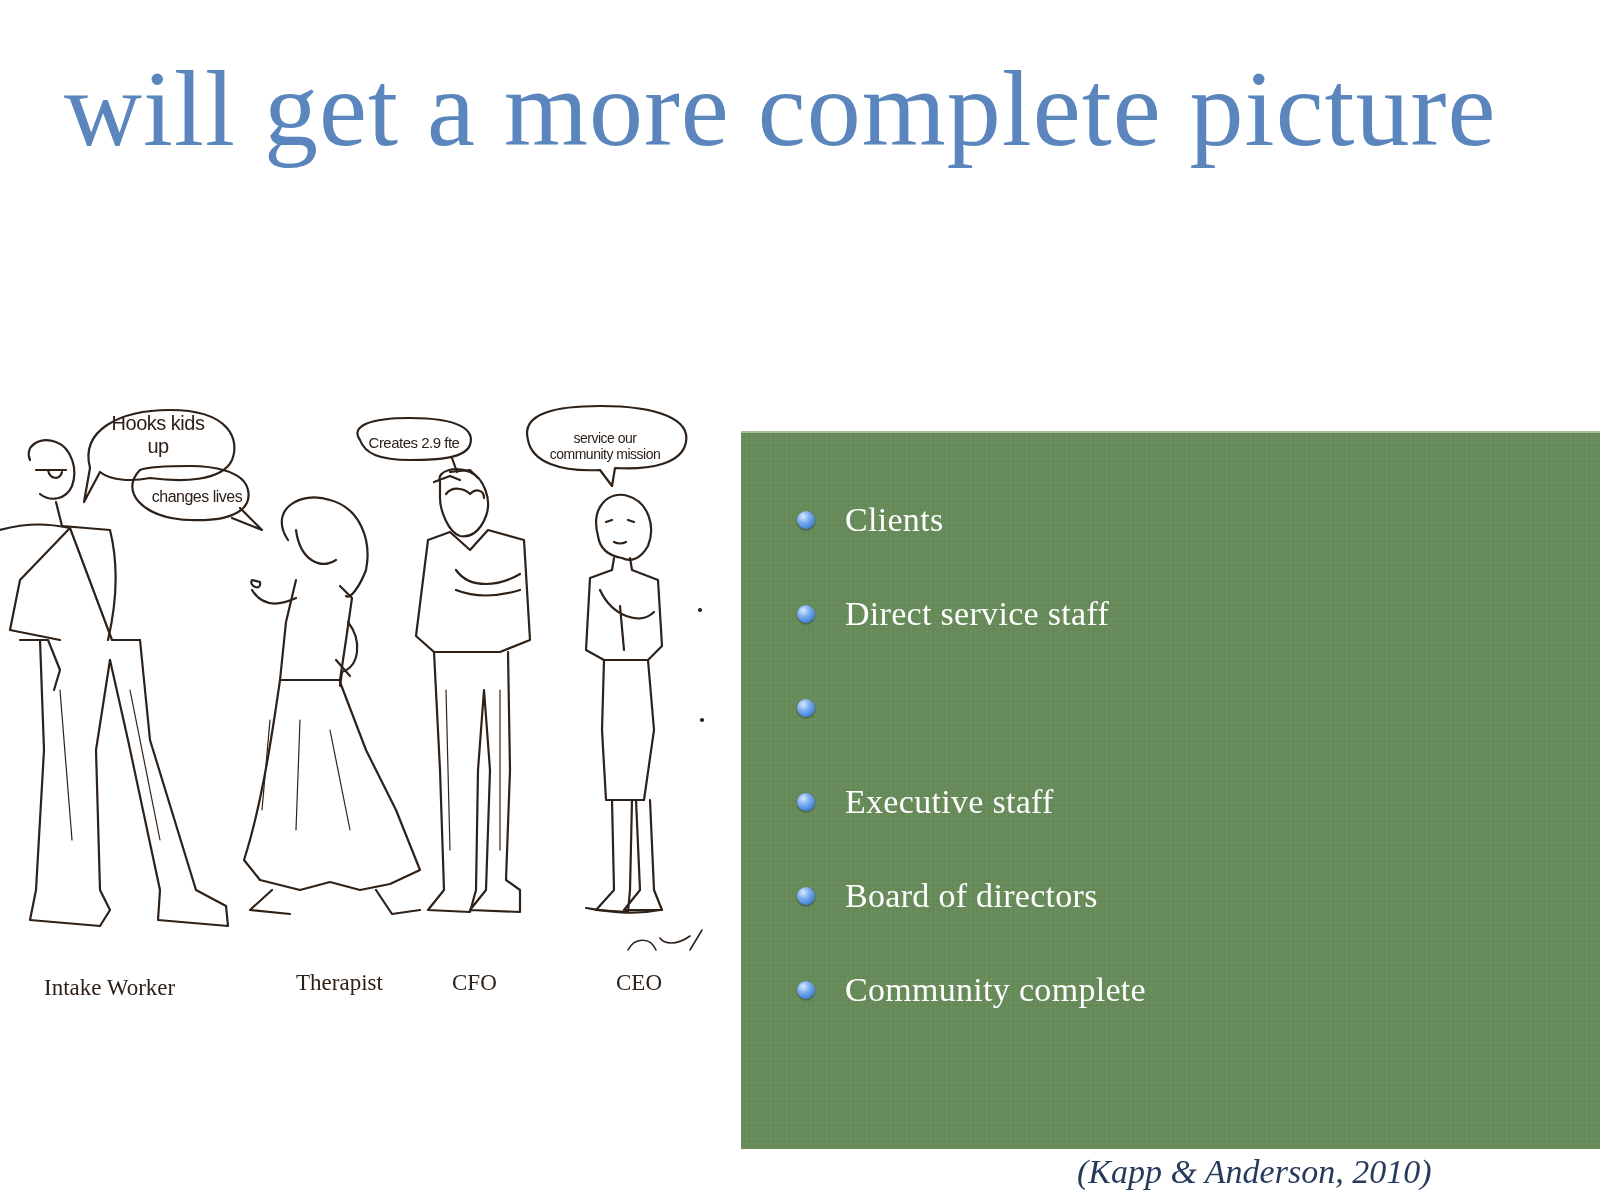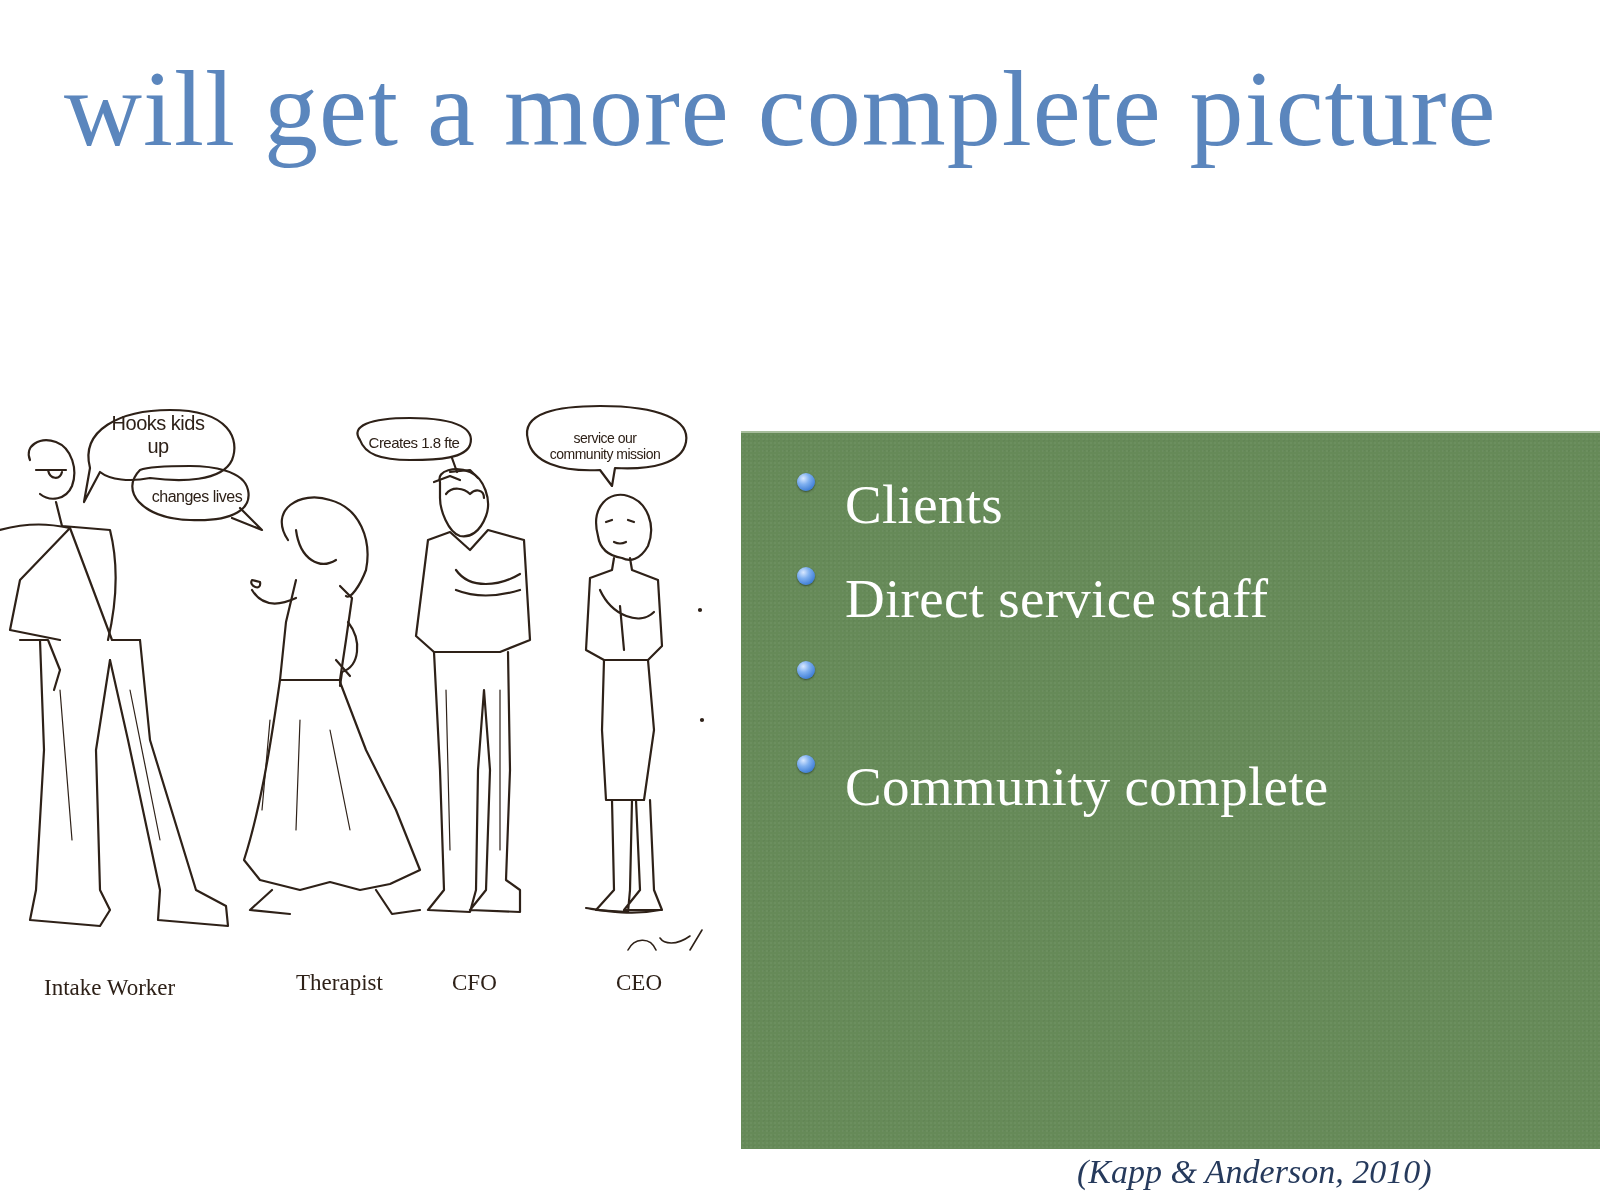--- a/index.html
+++ b/index.html
@@ -136,7 +136,7 @@
     <div>changes lives</div>
   </div>
   <div class="bubble-text" style="left:358px; top:84px; width:112px; font-size:15px;">
-    <div>Creates 1.8 fte</div>
+    <div>Creates 2.9 fte</div>
   </div>
   <div class="bubble-text" style="left:530px; top:80px; width:150px; font-size:14px;">
     <div>service our</div>

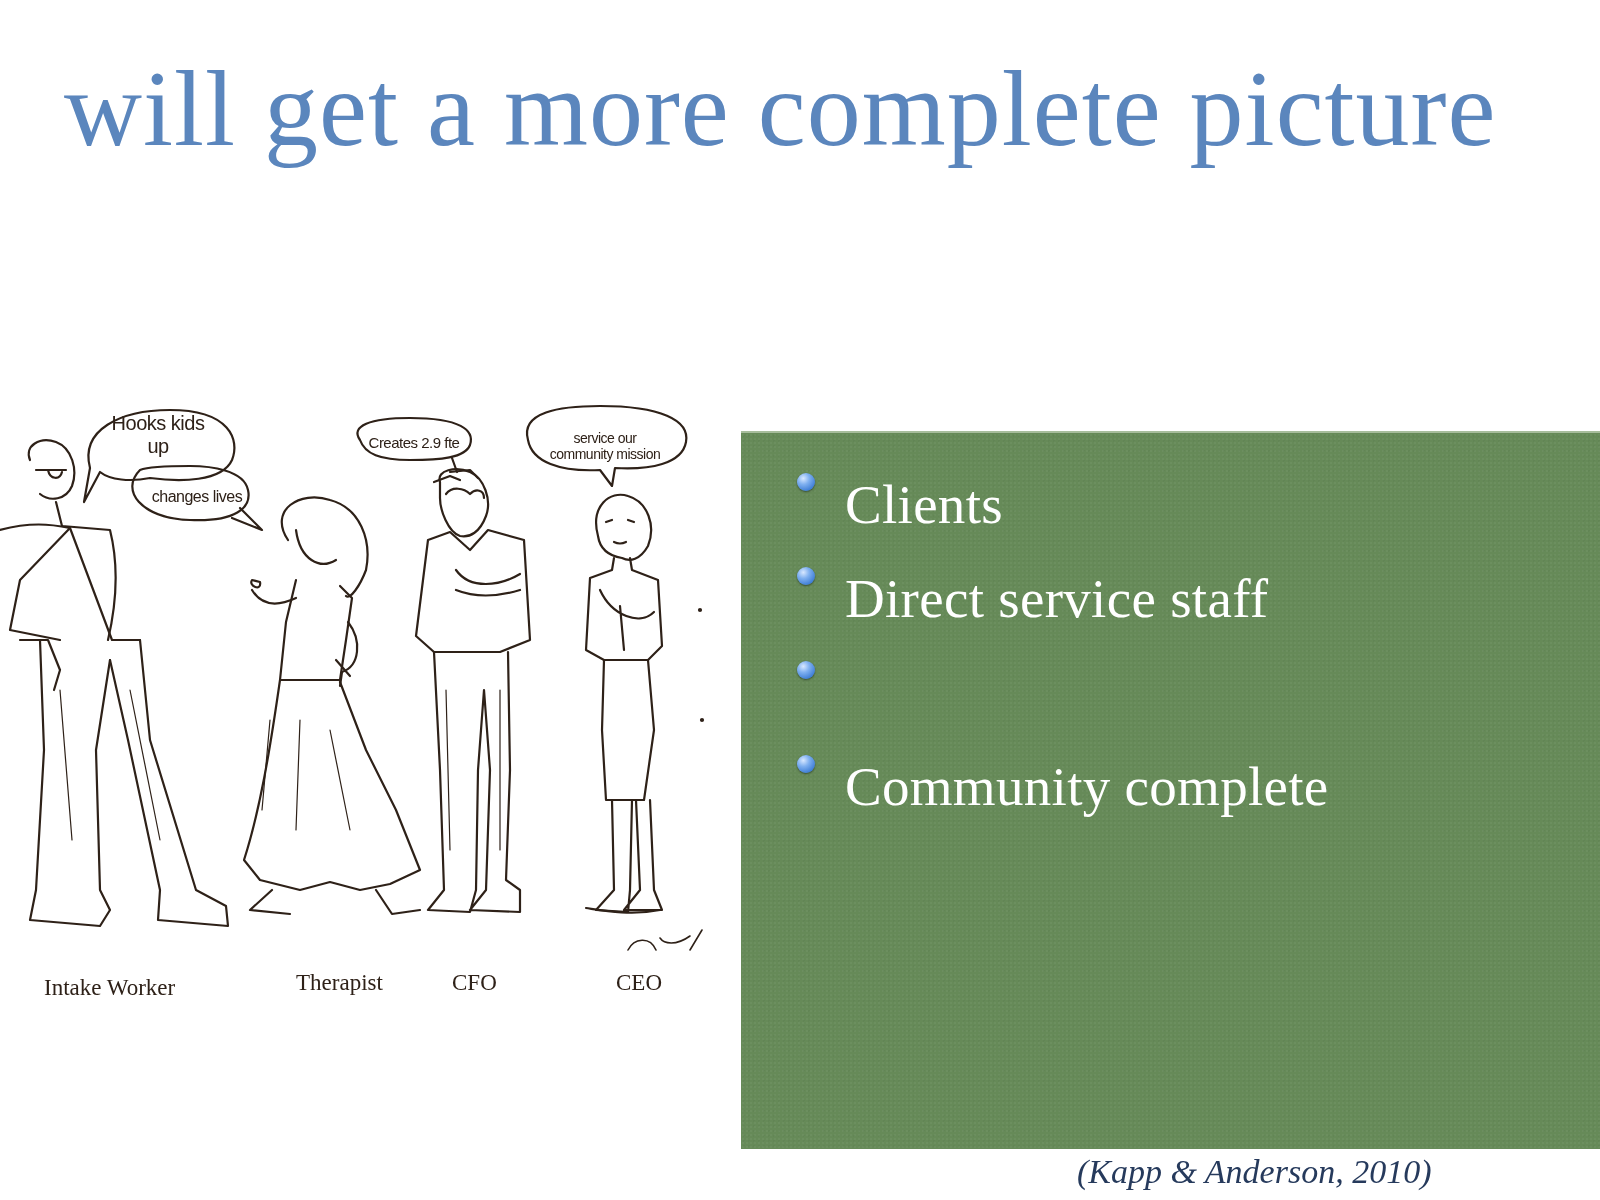--- a/index.html
+++ b/index.html
@@ -40,8 +40,8 @@
   }
   .bullets { list-style: none; margin: 0; padding: 0; position: absolute; left: 56px; top: 40px; }
   .bullet-item {
-    display: flex; align-items: flex-start; height: 94px; color: #ffffff;
-    font-size: 55px; font-family: "Liberation Serif", "DejaVu Serif", serif;
+    display: flex; align-items: center; height: 94px; color: #ffffff;
+    font-size: 34px; font-family: "Liberation Serif", "DejaVu Serif", serif;
     white-space: nowrap; letter-spacing: 0.3px;
   }
   .bullet-dot {

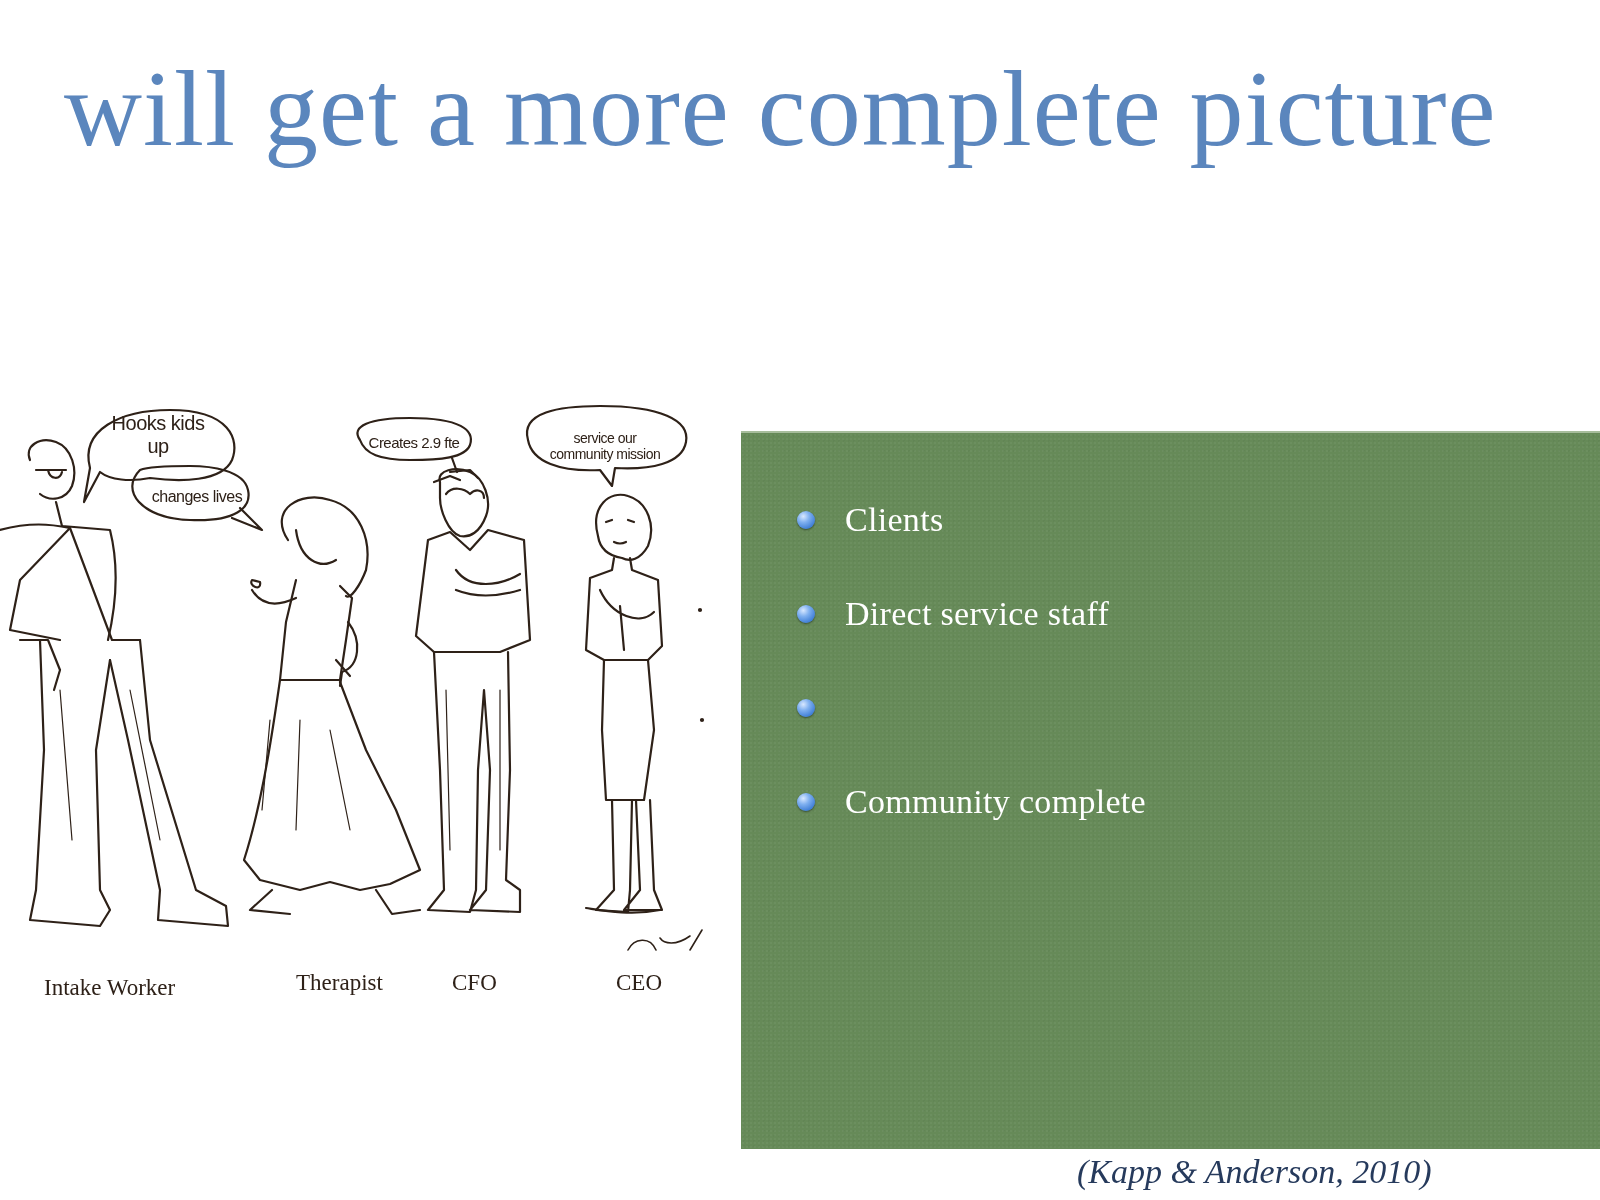--- a/index.html
+++ b/index.html
@@ -164,6 +164,10 @@
     </li>
     <li class="bullet-item">
       <span class="bullet-dot"></span>
+      <span>Executive staff</span>
+    </li>
+    <li class="bullet-item">
+      <span class="bullet-dot"></span>
       <span>Community complete</span>
     </li>
   </ul>

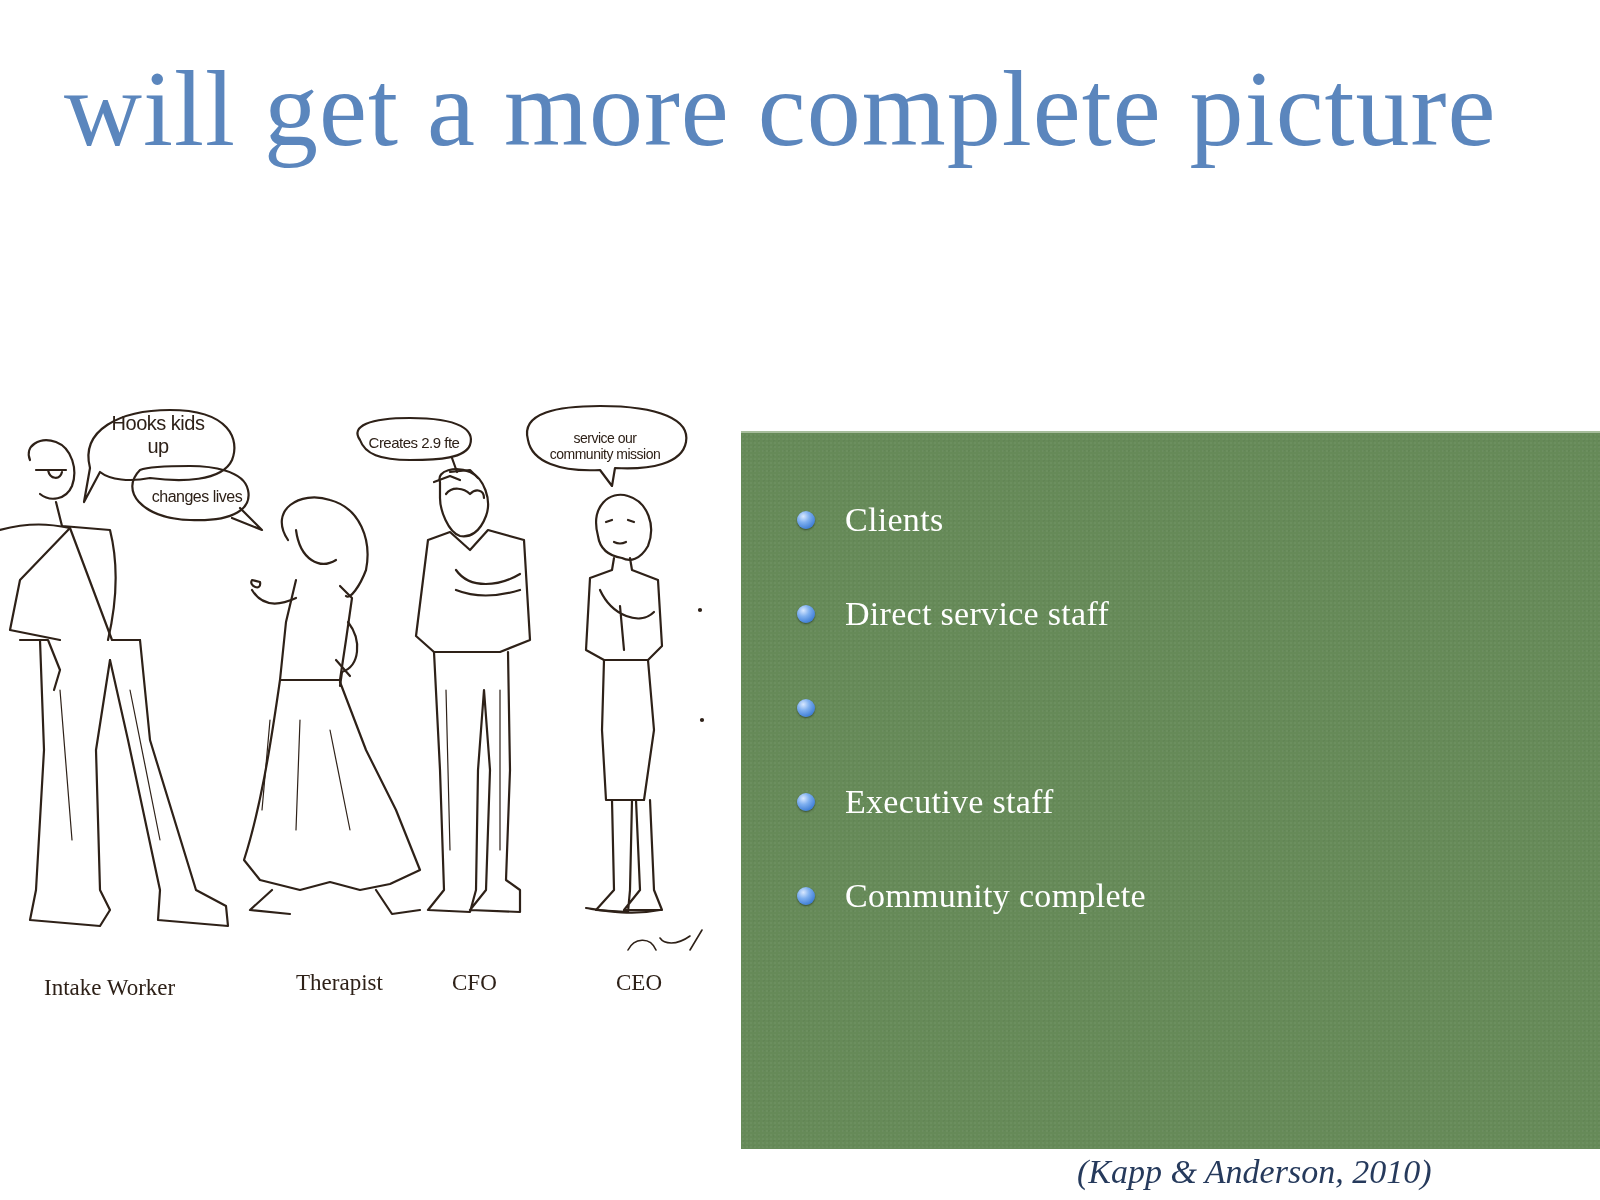--- a/index.html
+++ b/index.html
@@ -168,6 +168,10 @@
     </li>
     <li class="bullet-item">
       <span class="bullet-dot"></span>
+      <span>Board of directors</span>
+    </li>
+    <li class="bullet-item">
+      <span class="bullet-dot"></span>
       <span>Community complete</span>
     </li>
   </ul>

